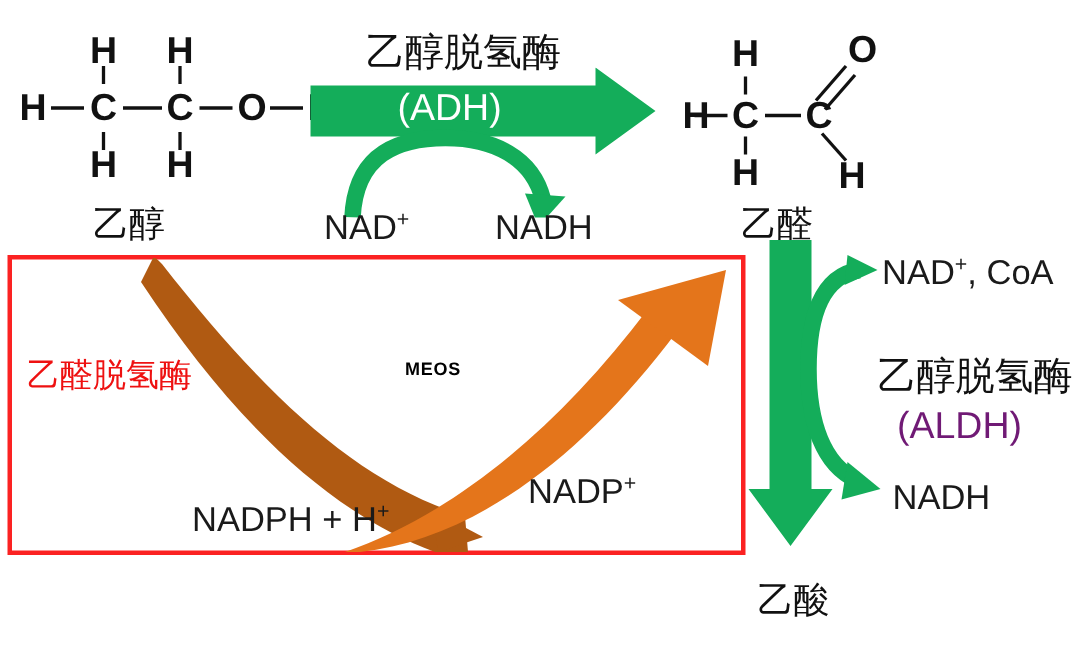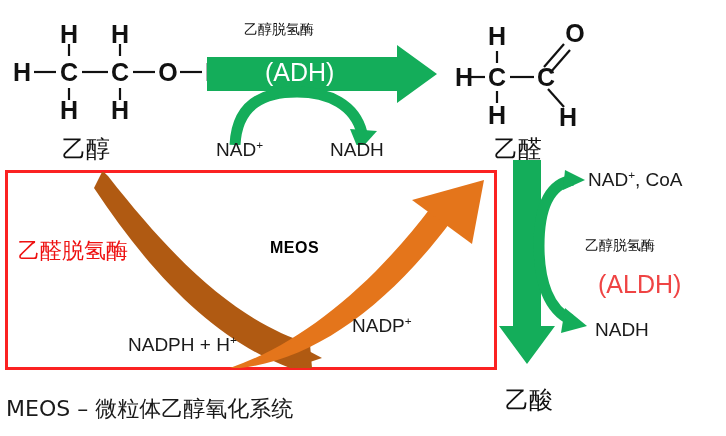--- a/index.html
+++ b/index.html
@@ -57,7 +57,7 @@
   .enzyme-cn {
     position: absolute;
     font-family: "DejaVu Sans", "Liberation Sans", sans-serif;
-    font-size: 14px;
+    font-size: 26px;
     color: #111111;
     white-space: nowrap;
     line-height: 1;

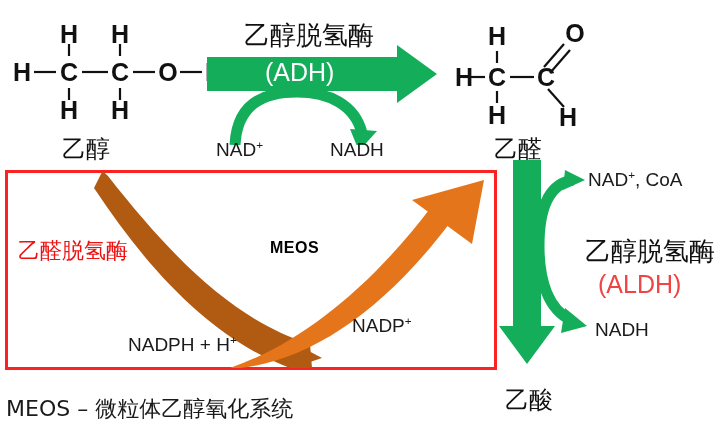--- a/index.html
+++ b/index.html
@@ -34,7 +34,7 @@
   .cofactor {
     position: absolute;
     font-family: "Liberation Sans", "DejaVu Sans", sans-serif;
-    font-size: 19px;
+    font-size: 23px;
     color: #1a1a1a;
     white-space: nowrap;
     line-height: 1;

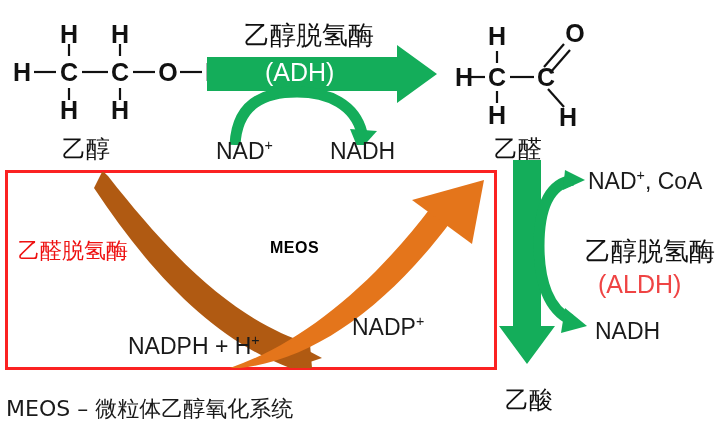--- a/index.html
+++ b/index.html
@@ -76,7 +76,7 @@
   .meos-label {
     position: absolute;
     font-family: "Liberation Sans", "DejaVu Sans", sans-serif;
-    font-size: 16px;
+    font-size: 12px;
     font-weight: 700;
     color: #000000;
     letter-spacing: 0.5px;

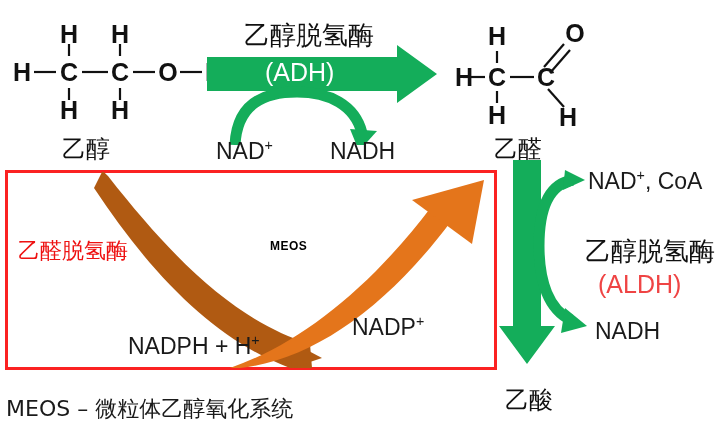--- a/index.html
+++ b/index.html
@@ -67,7 +67,7 @@
     position: absolute;
     font-family: "Liberation Sans", "DejaVu Sans", sans-serif;
     font-size: 25px;
-    color: #ef4444;
+    color: #701a75;
     white-space: nowrap;
     line-height: 1;
   }

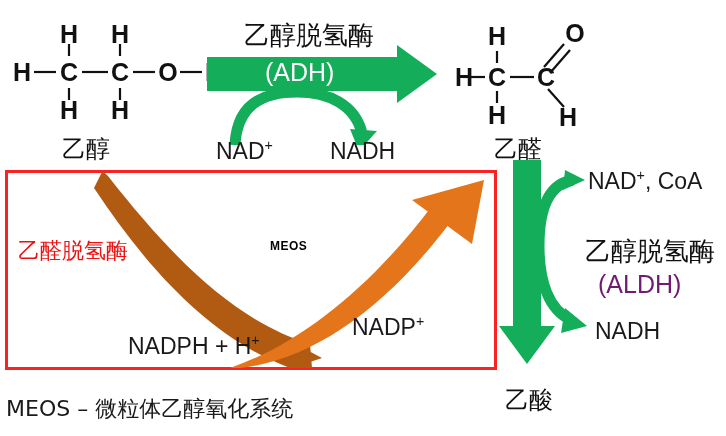--- a/index.html
+++ b/index.html
@@ -234,7 +234,6 @@
     <div class="cofactor" style="left:352px; top:316px;"><span>NADP</span><sup>+</sup></div>
   </div>
 
-  <div class="caption" style="left:6px; top:398px;">MEOS –   微粒体乙醇氧化系统</div>
 
 </div>
 

